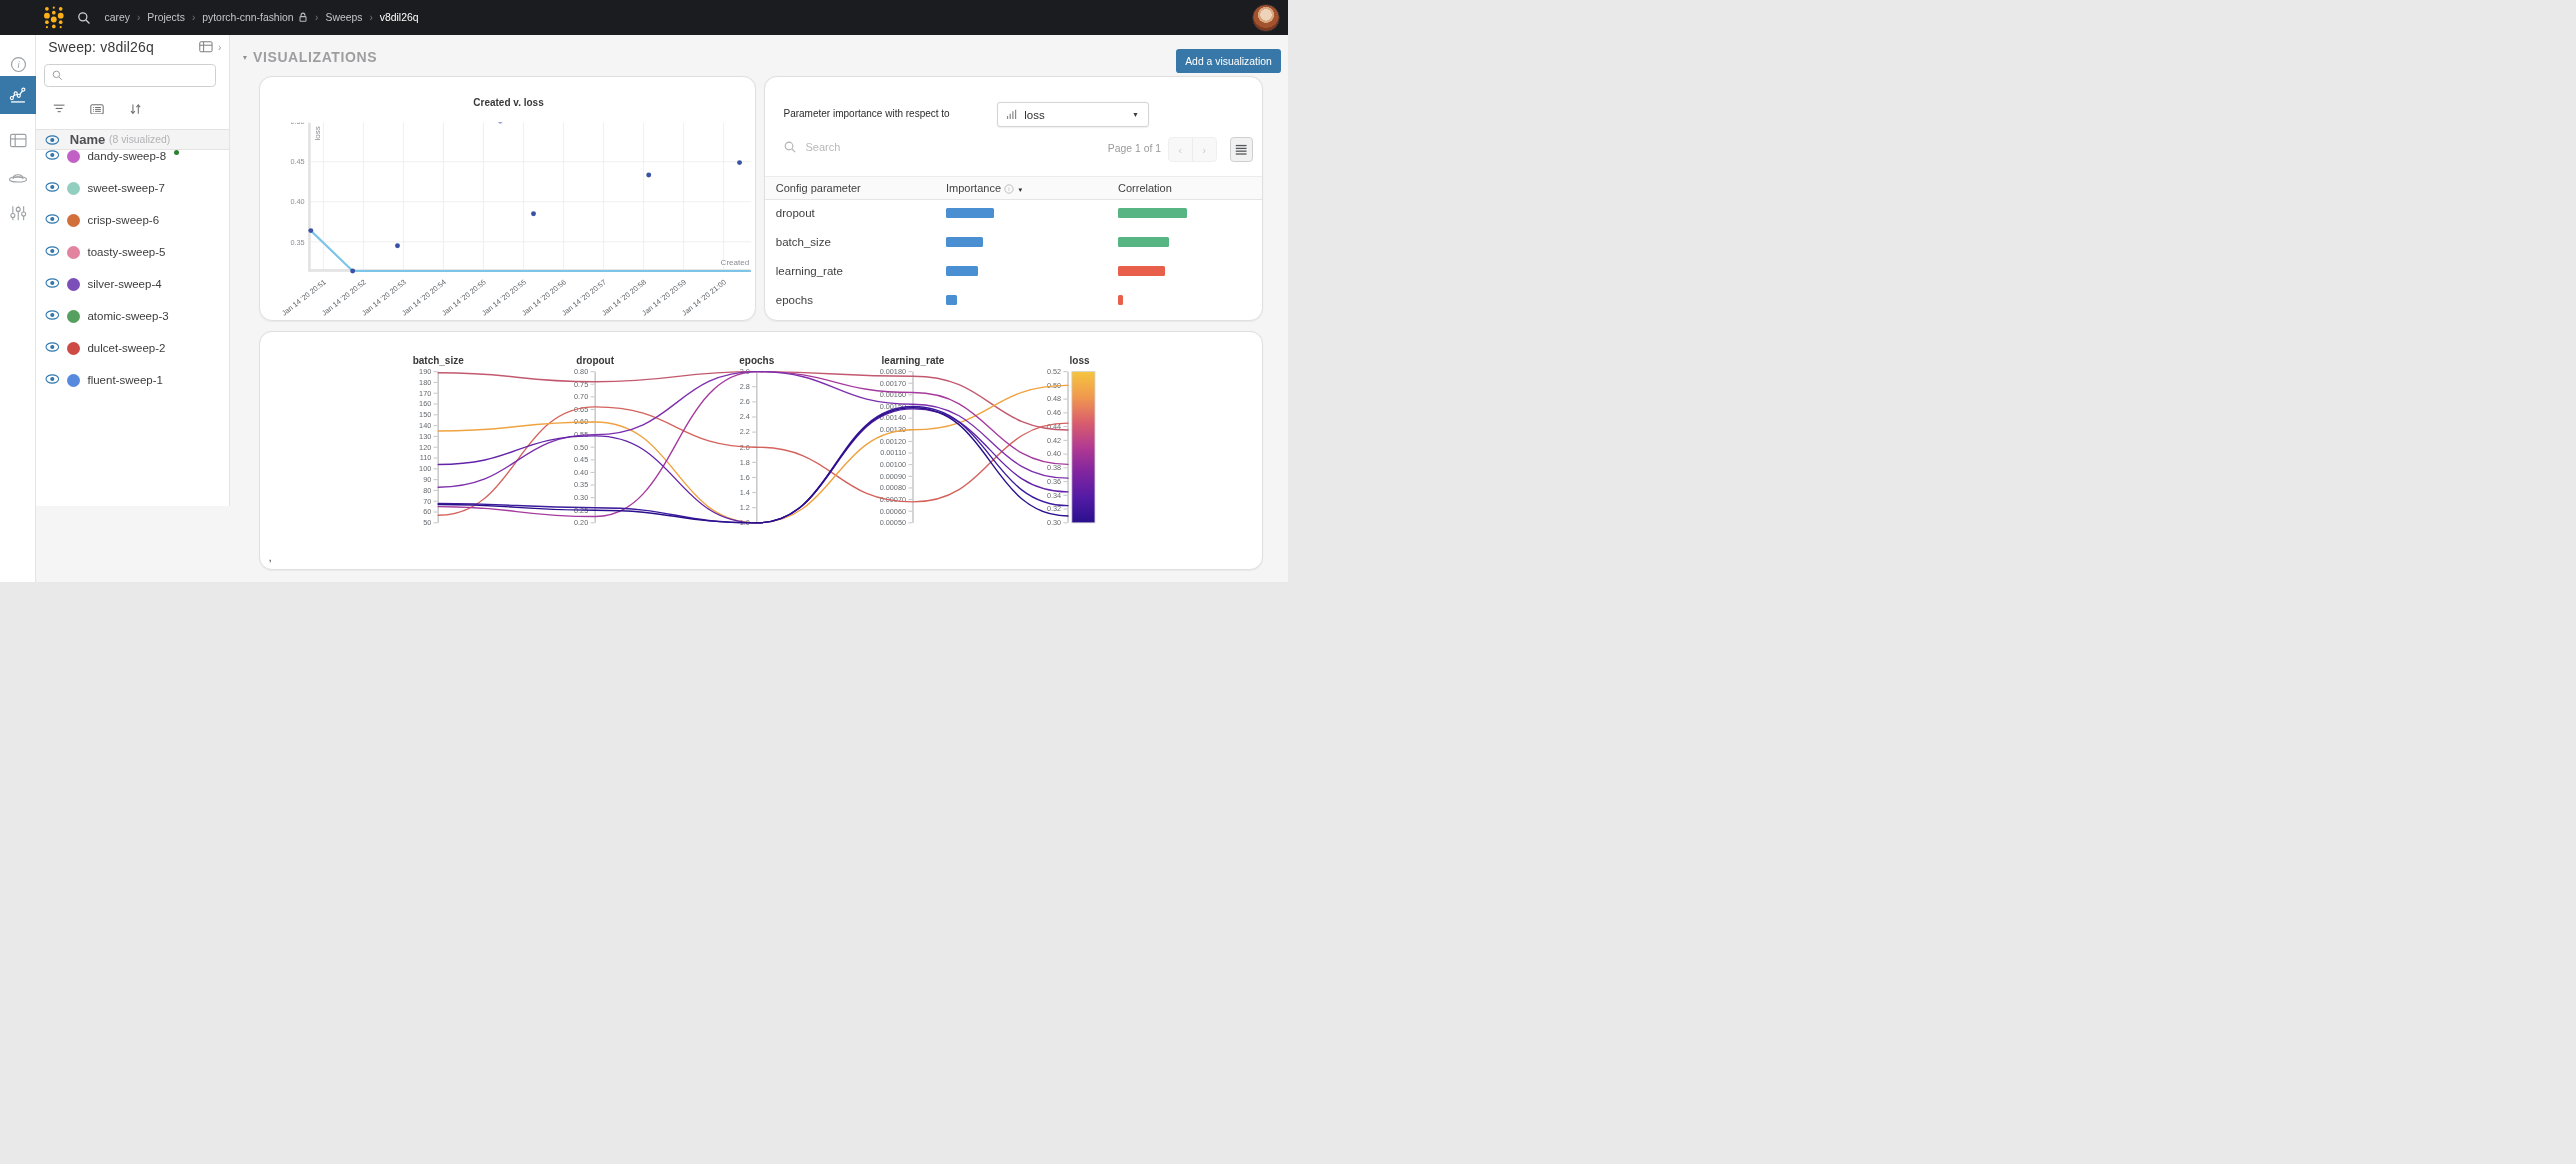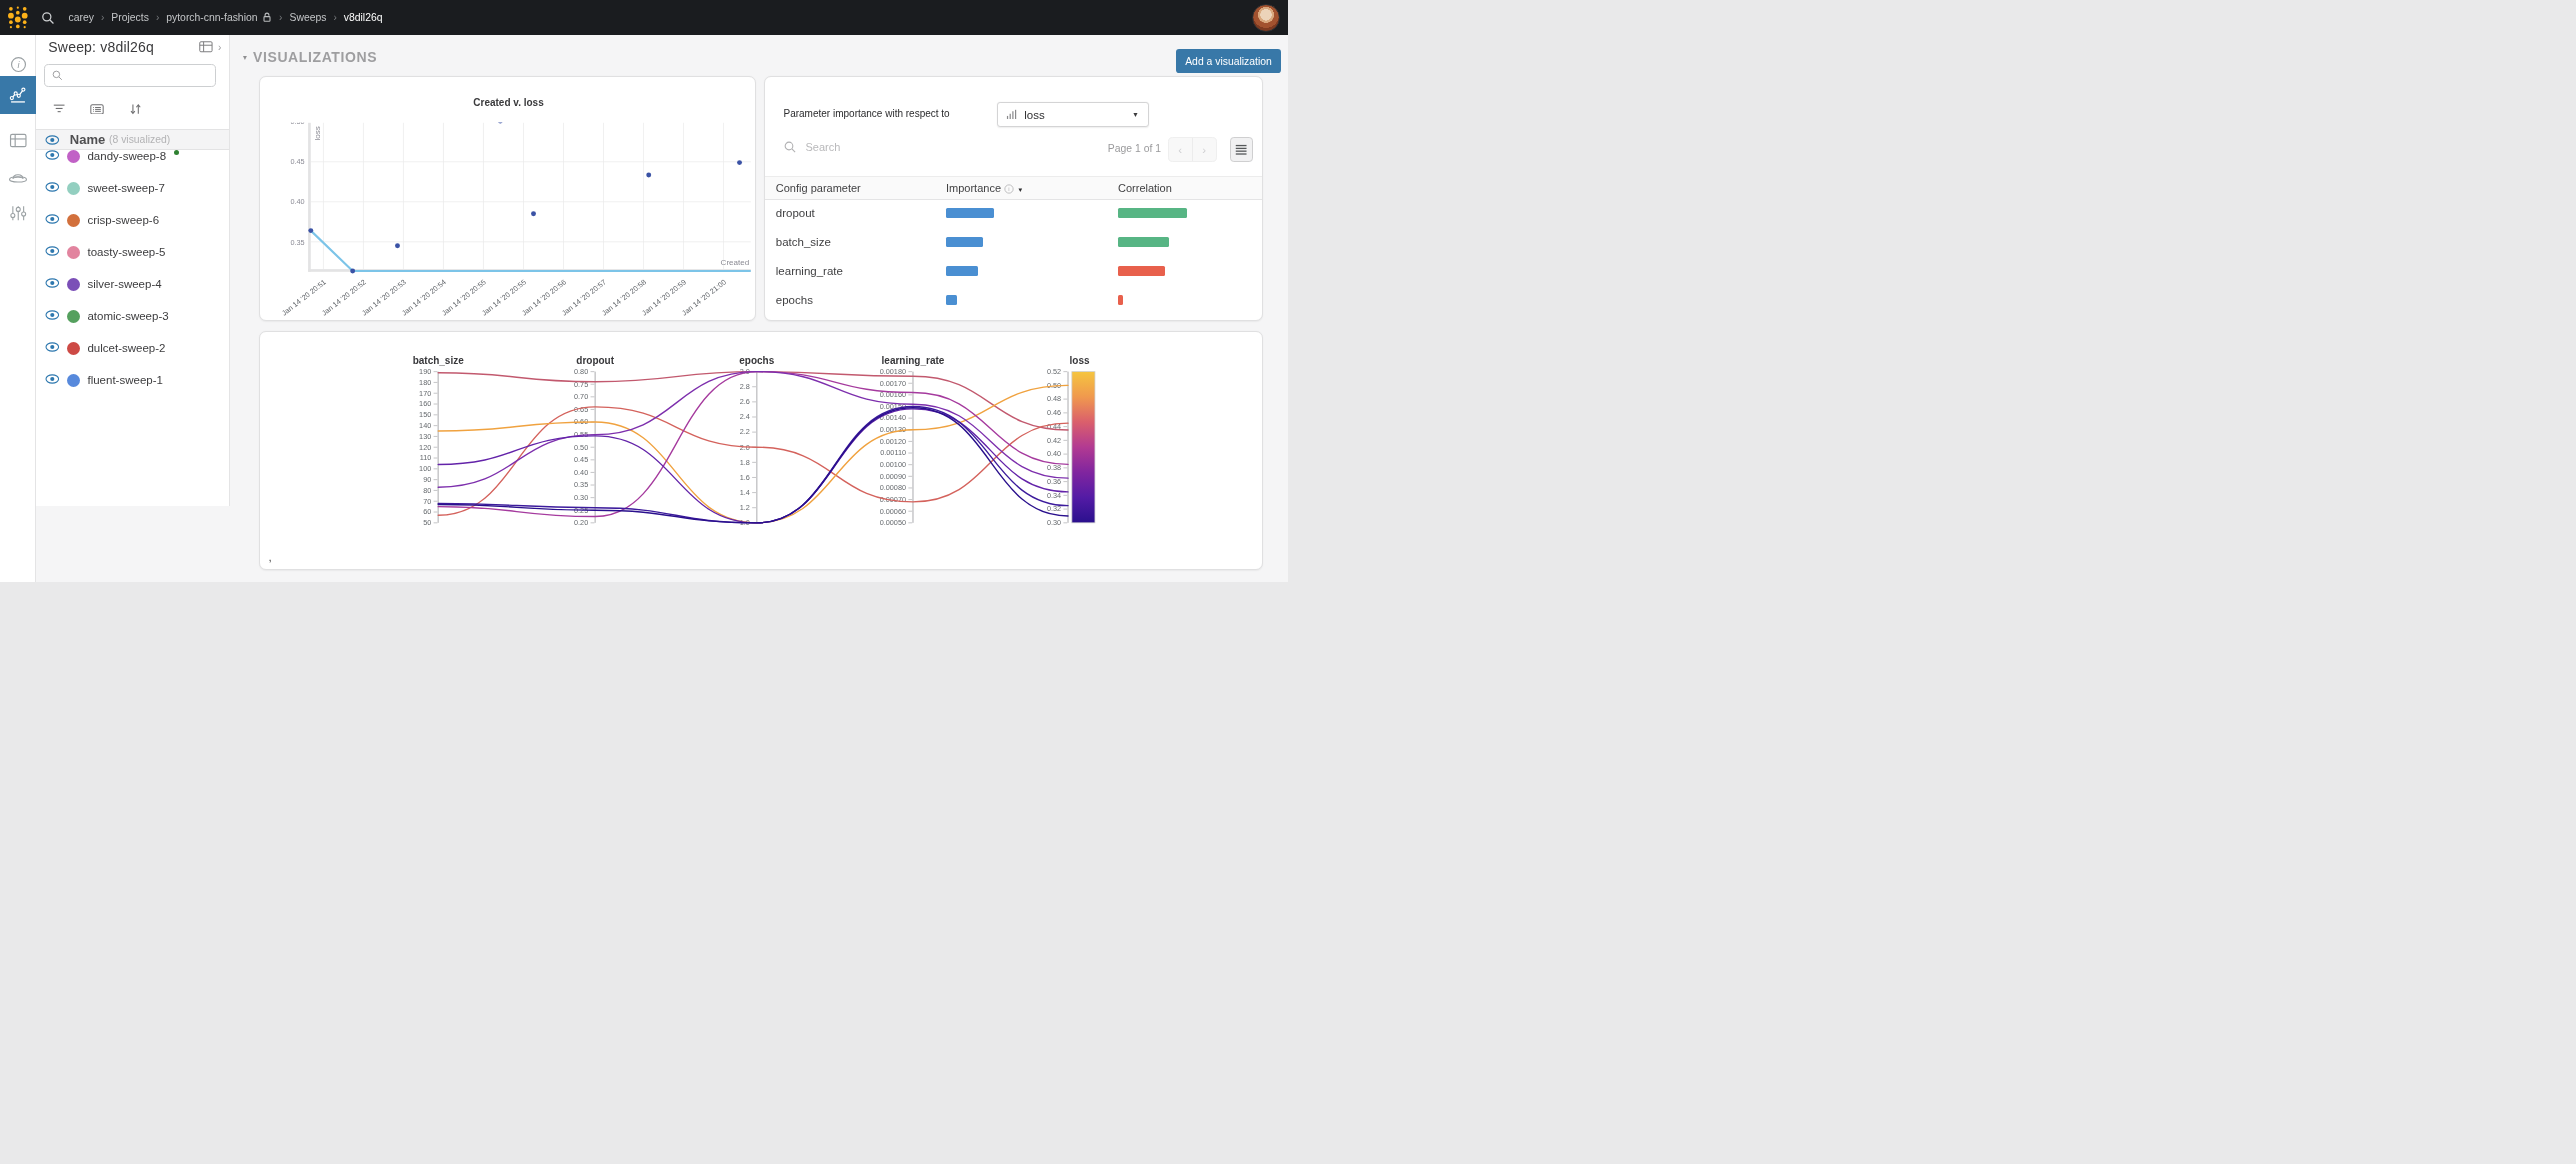--- a/index.html
+++ b/index.html
@@ -8,7 +8,7 @@
   #app { position:relative; width:1288px; height:582px; background:#f5f5f6; overflow:hidden; }
 
   
-  #navbar { position:absolute; left:0; top:0; width:1288px; height:35px; background:#1a1c1f; display:flex; align-items:center; z-index:20; }
+  #navbar { position:absolute; left:0; top:0; width:1288px; height:35px; background:#1a1c1f; display:flex; align-items:center; z-index:20;padding-left:36px; }
   #logo { width:36px; height:35px; display:flex; align-items:center; justify-content:center; }
   .nav-search { margin-left:4.6px; margin-right:14px; display:flex; align-items:center; }
   .crumb { font-size:10.4px; color:#c4c6c8; white-space:nowrap; }

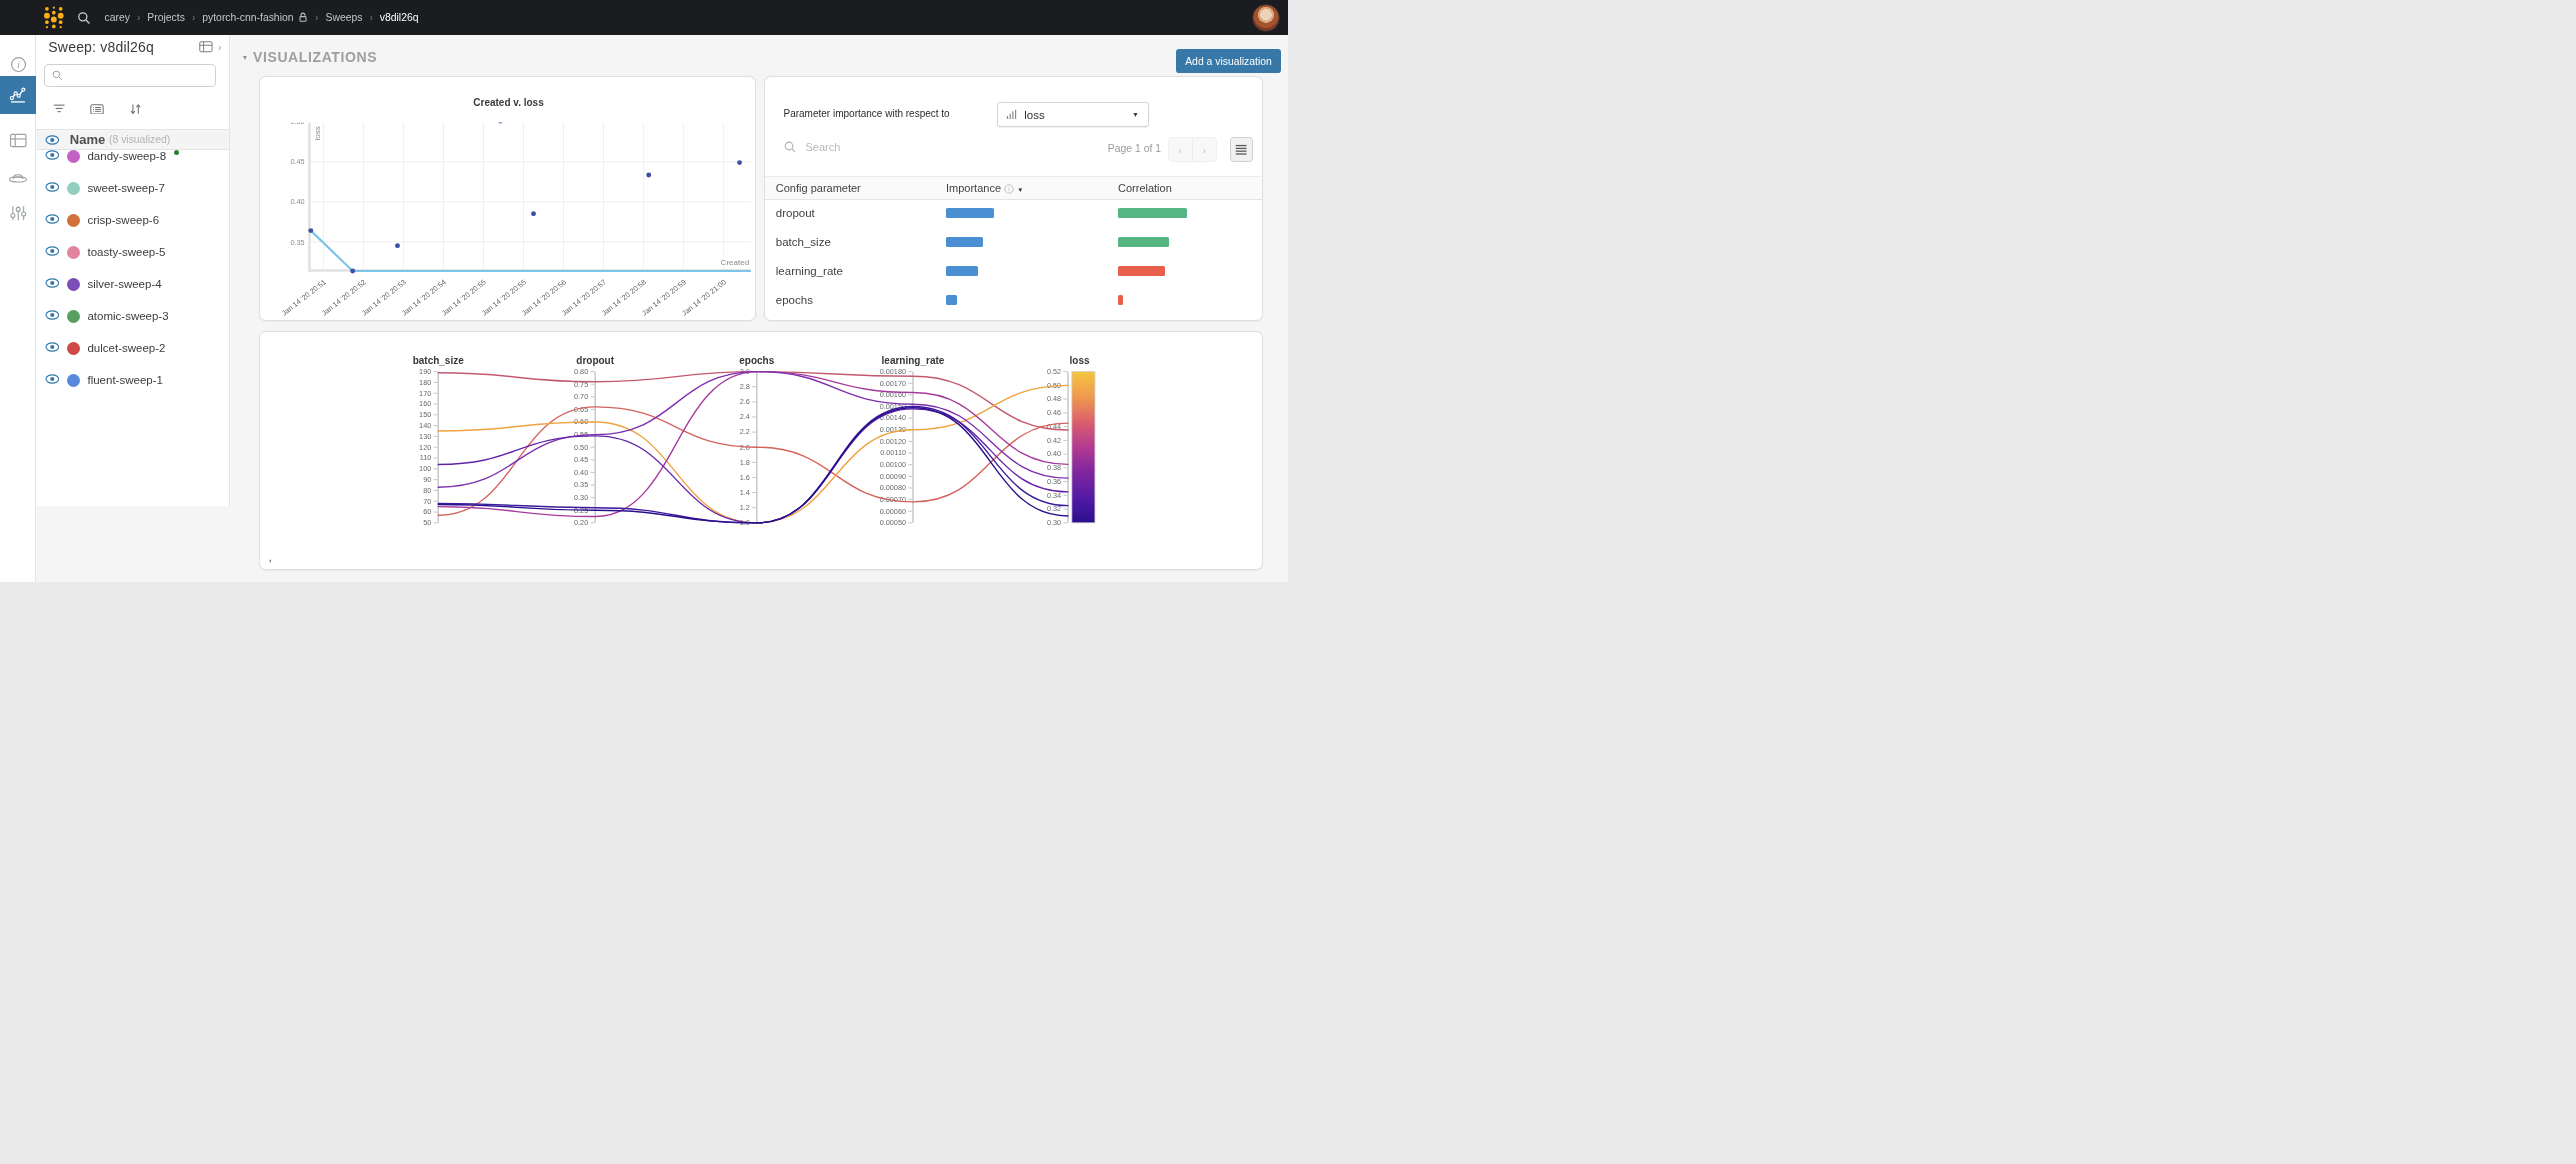--- a/index.html
+++ b/index.html
@@ -48,7 +48,7 @@
   #viz-label { font-size:14px; color:#9e9ea0; font-weight:700; letter-spacing:0.6px; }
   #add-viz { position:absolute; left:1176px; top:49px; width:105px; height:24px; background:#3878a8; color:#fff; border:none; border-radius:3.1px; font-size:10.4px; font-family:"Liberation Sans",sans-serif; cursor:pointer; }
 
-  .panel { position:absolute; background:#fff; border:0.8px solid #e0e0e1; border-radius:7px; box-shadow:0 0.8px 1.5px rgba(0,0,0,.05); }
+  .panel { position:absolute; background:#fff; border:0.8px solid #e0e0e1; border-radius:13px; box-shadow:0 0.8px 1.5px rgba(0,0,0,.05); }
   #panel-scatter  { left:259px; top:76px;  width:497px;  height:245px; }
   #panel-imp      { left:764px; top:76px;  width:499px;  height:245px; }
   #panel-parallel { left:259px; top:331px; width:1004px; height:239px; }

